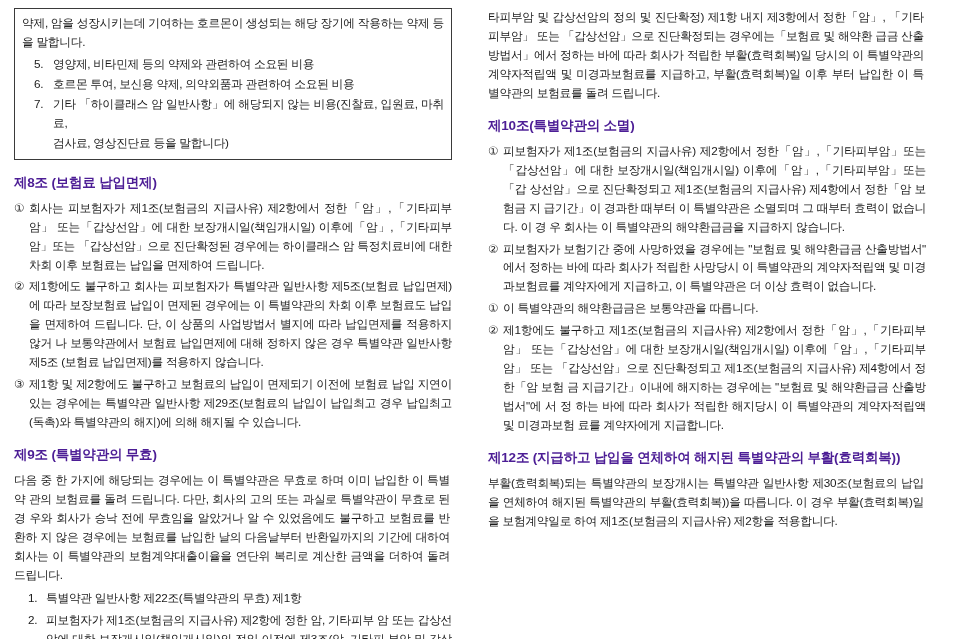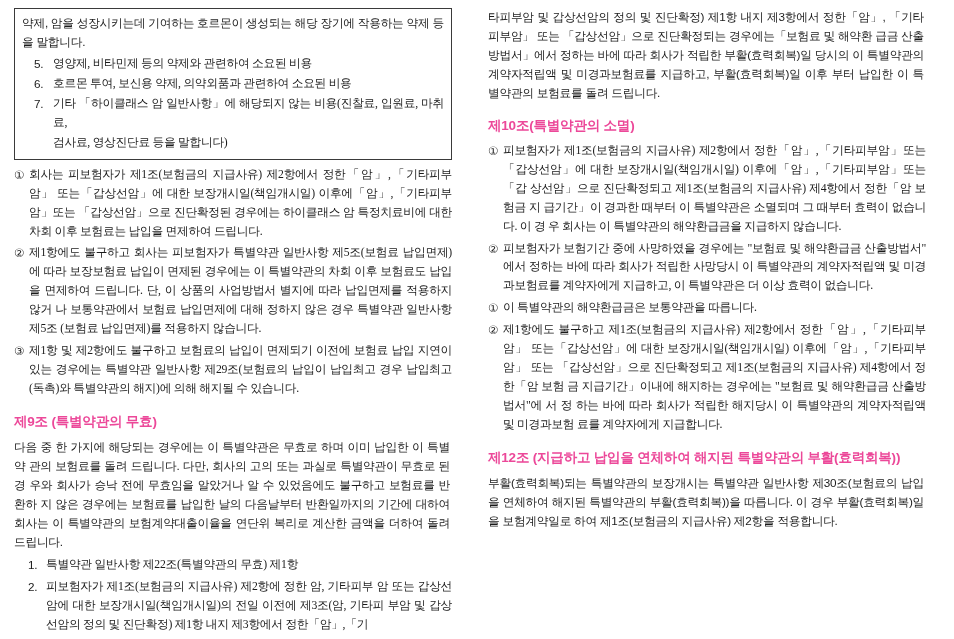--- a/index.html
+++ b/index.html
@@ -78,7 +78,6 @@
   .item .txt {
     flex: 1 1 auto;
     text-align: justify;
-    font-family: Liberation Serif, serif;
   }
   
   .numlist {

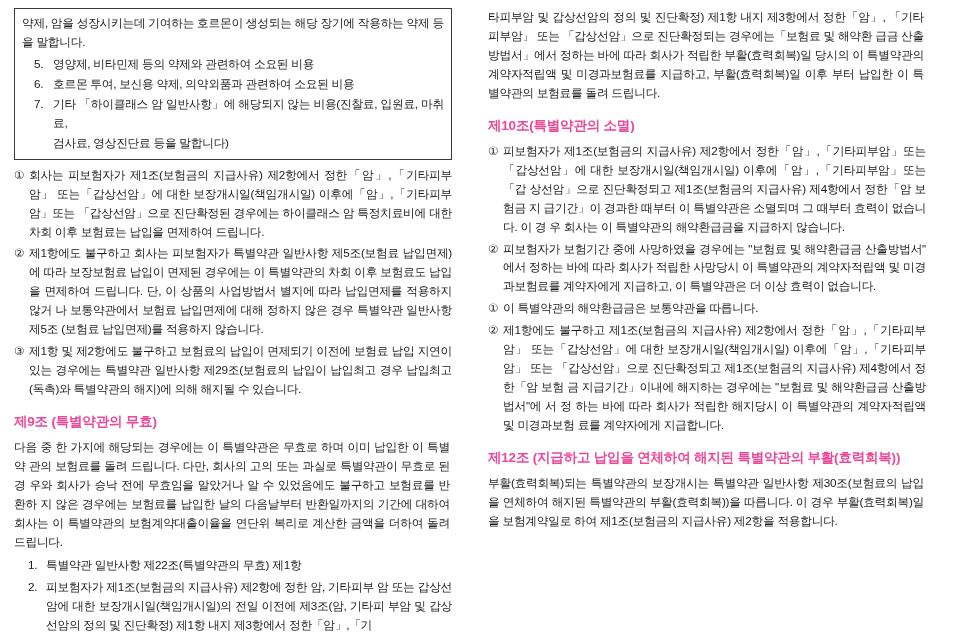--- a/index.html
+++ b/index.html
@@ -46,7 +46,7 @@
   h2.section {
     font-size: 13.5px;
     font-weight: bold;
-    color: #ec4899;
+    color: #4c1d95;
     margin: 14px 0 7px 0;
     letter-spacing: -0.2px;
   }

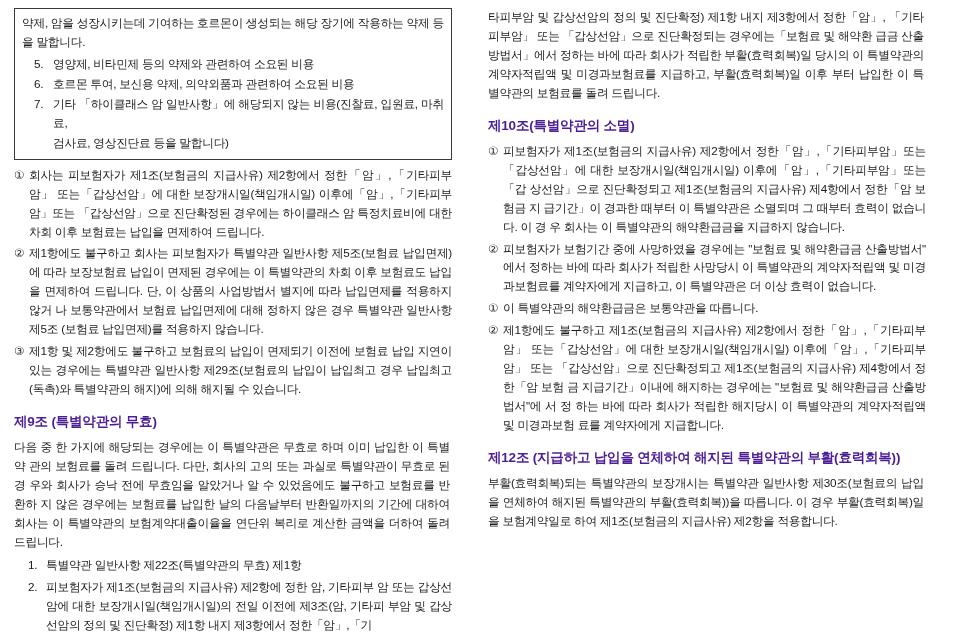--- a/index.html
+++ b/index.html
@@ -137,6 +137,7 @@
         </div>
       </div>
 
+      <h2 class="section">제8조 (보험료 납입면제)</h2>
 
       <div class="item">
         <span class="marker">①</span>

